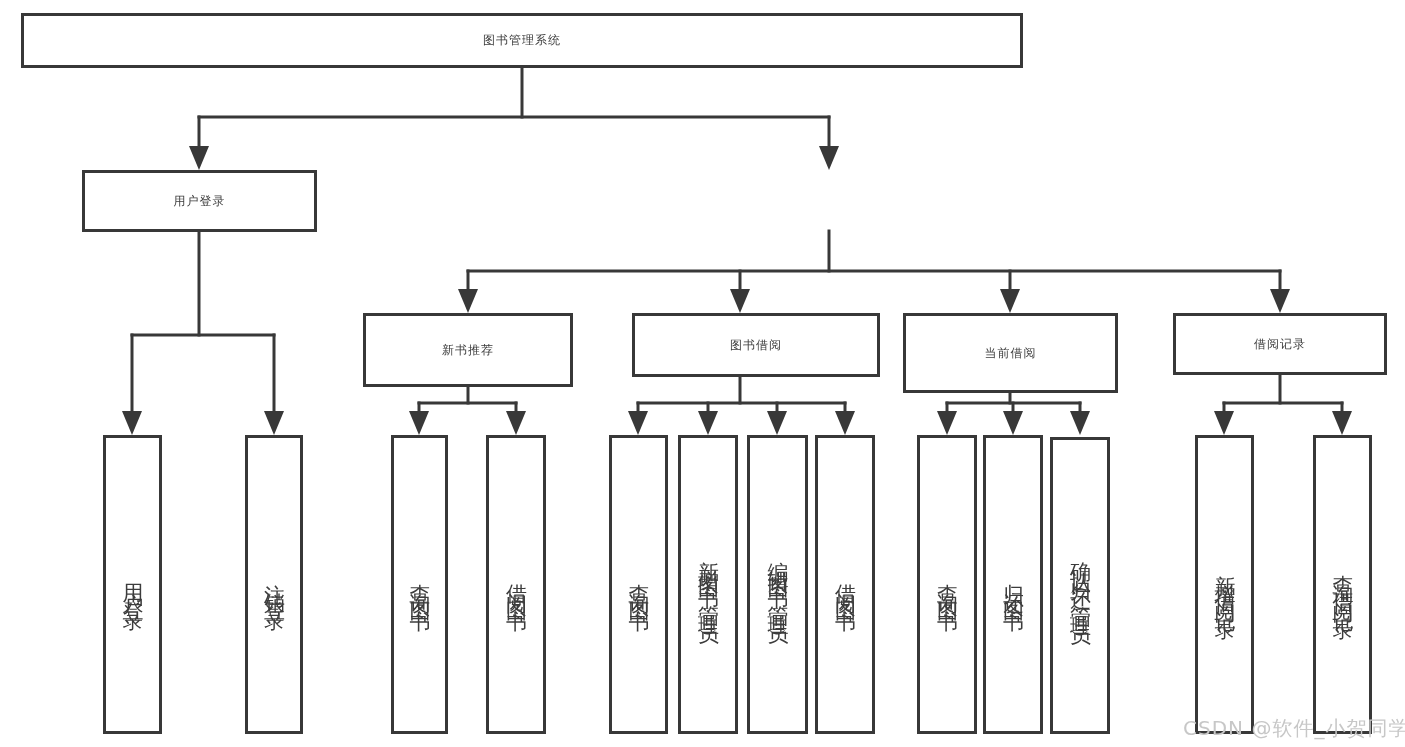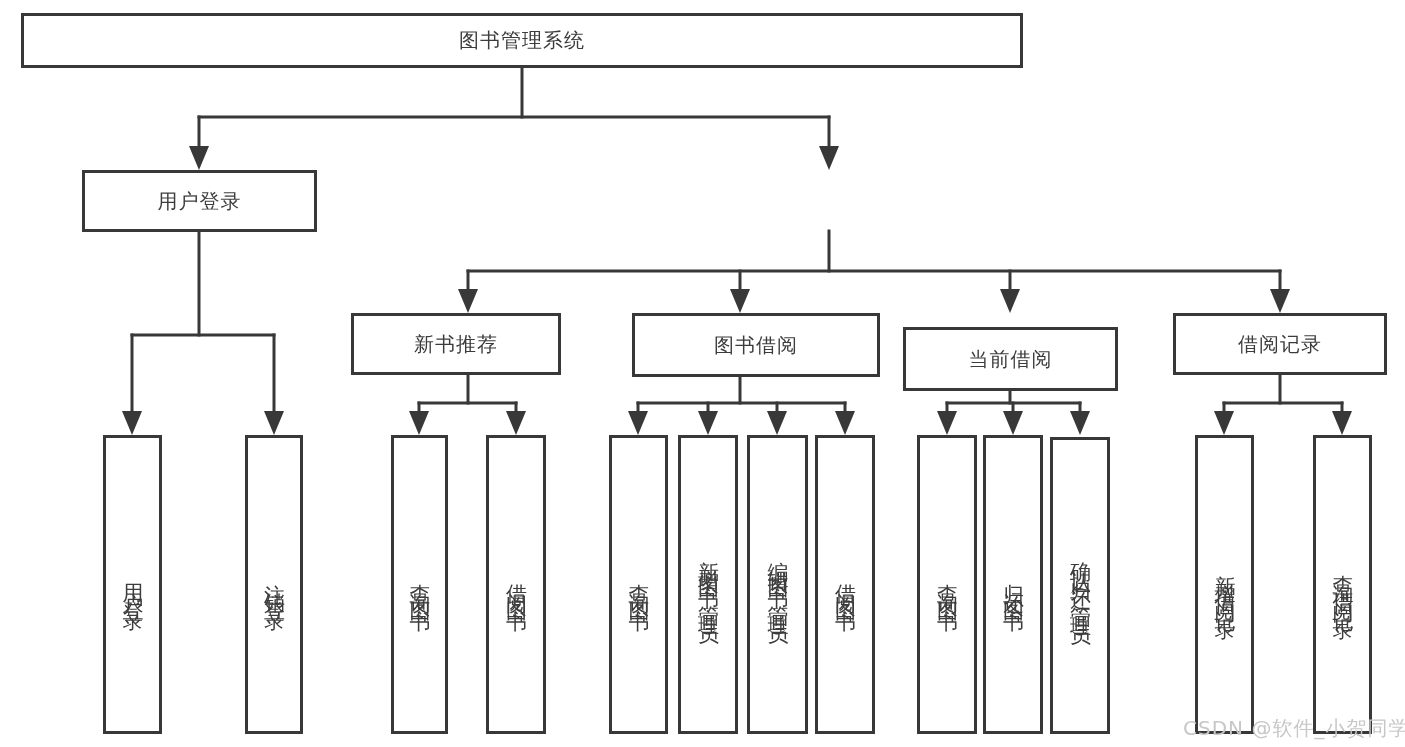--- a/index.html
+++ b/index.html
@@ -33,7 +33,7 @@
     color: #3c3c3c;
   }
   .hlabel {
-    font-size: 20px;
+    font-size: 12px;
     letter-spacing: 1px;
     white-space: nowrap;
     color: #3c3c3c;

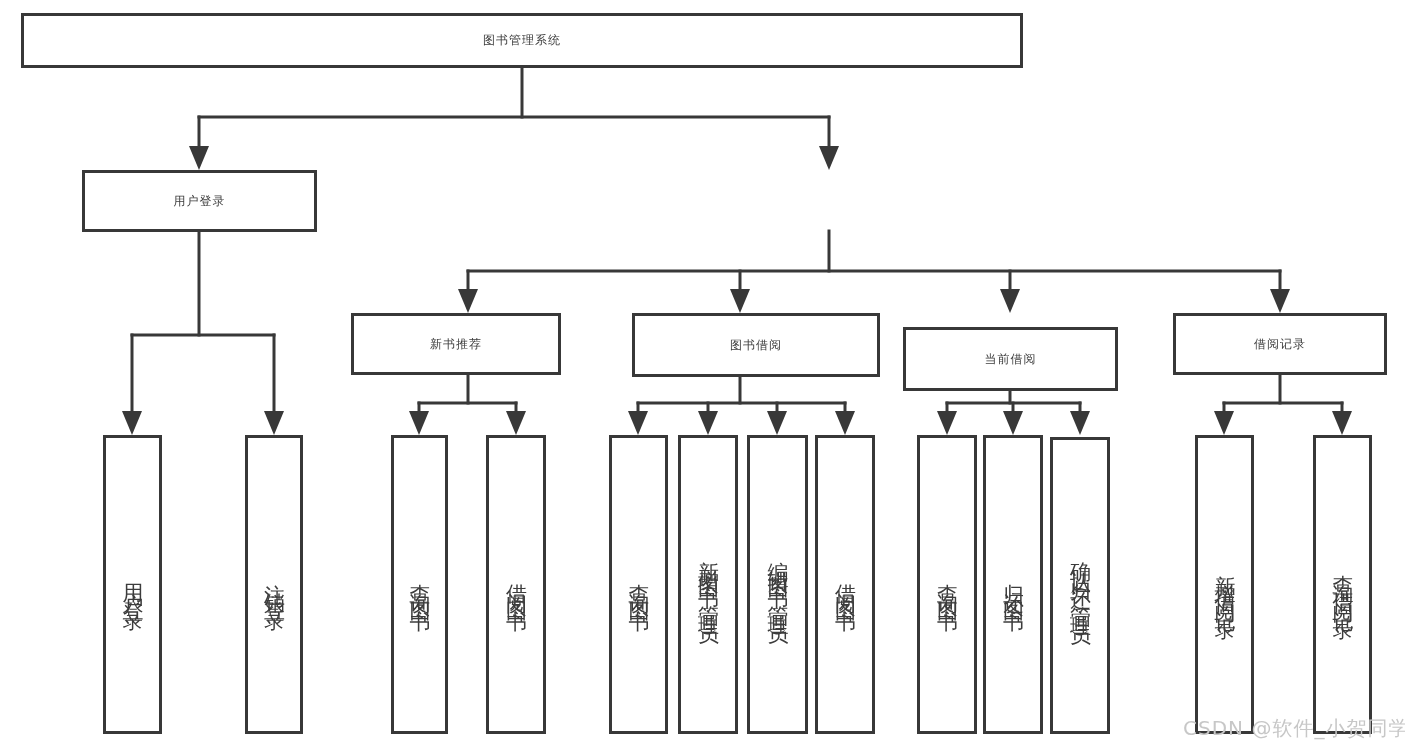--- a/index.html
+++ b/index.html
@@ -136,7 +136,7 @@
     <span class="hlabel">用户登录</span>
   </div>
 
-  <div class="node" style="left:351px;top:313px;width:210px;height:62px">
+  <div class="node" style="left:363px;top:313px;width:210px;height:74px">
     <span class="hlabel">新书推荐</span>
   </div>
   <div class="node" style="left:632px;top:313px;width:248px;height:64px">

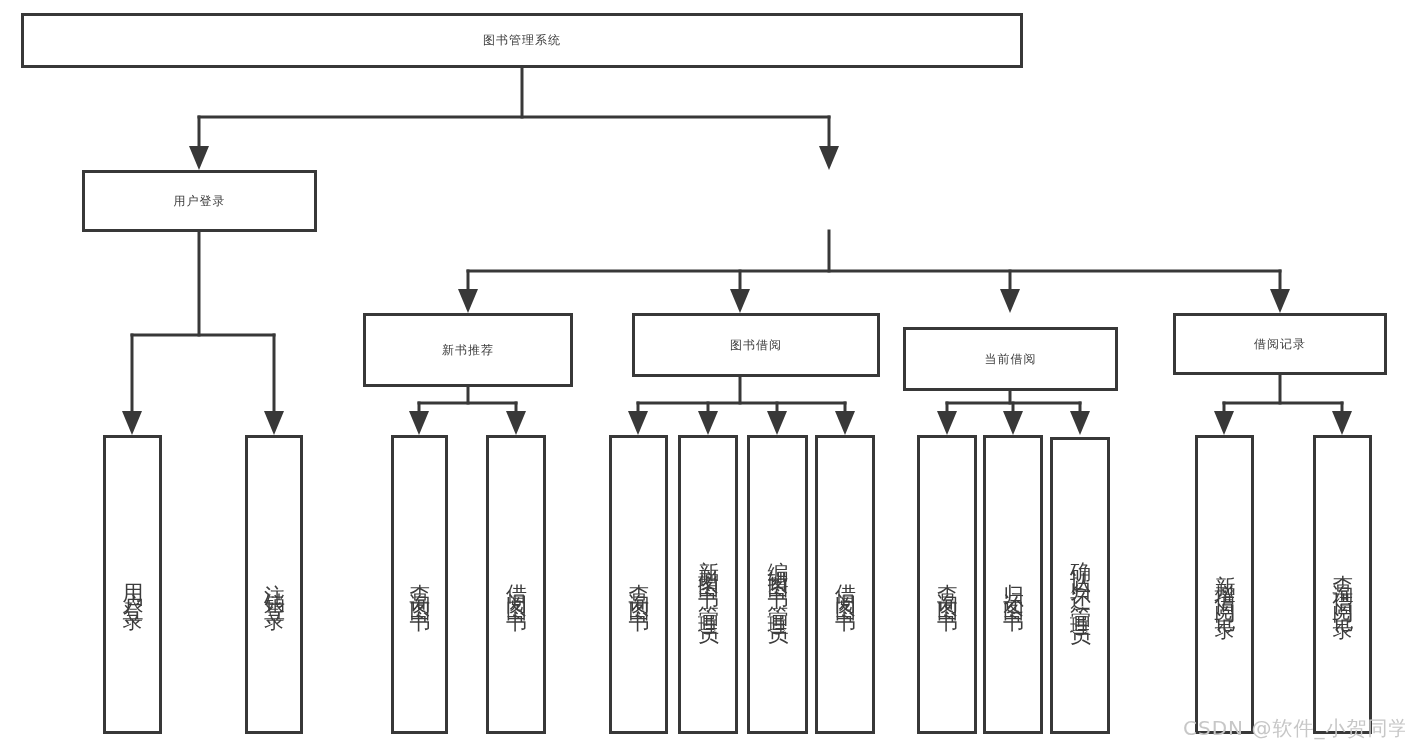--- a/index.html
+++ b/index.html
@@ -142,7 +142,7 @@
   <div class="node" style="left:632px;top:313px;width:248px;height:64px">
     <span class="hlabel">图书借阅</span>
   </div>
-  <div class="node" style="left:903px;top:327px;width:215px;height:64px">
+  <div class="node" style="left:903px;top:313px;width:215px;height:80px">
     <span class="hlabel">当前借阅</span>
   </div>
   <div class="node" style="left:1173px;top:313px;width:214px;height:62px">

